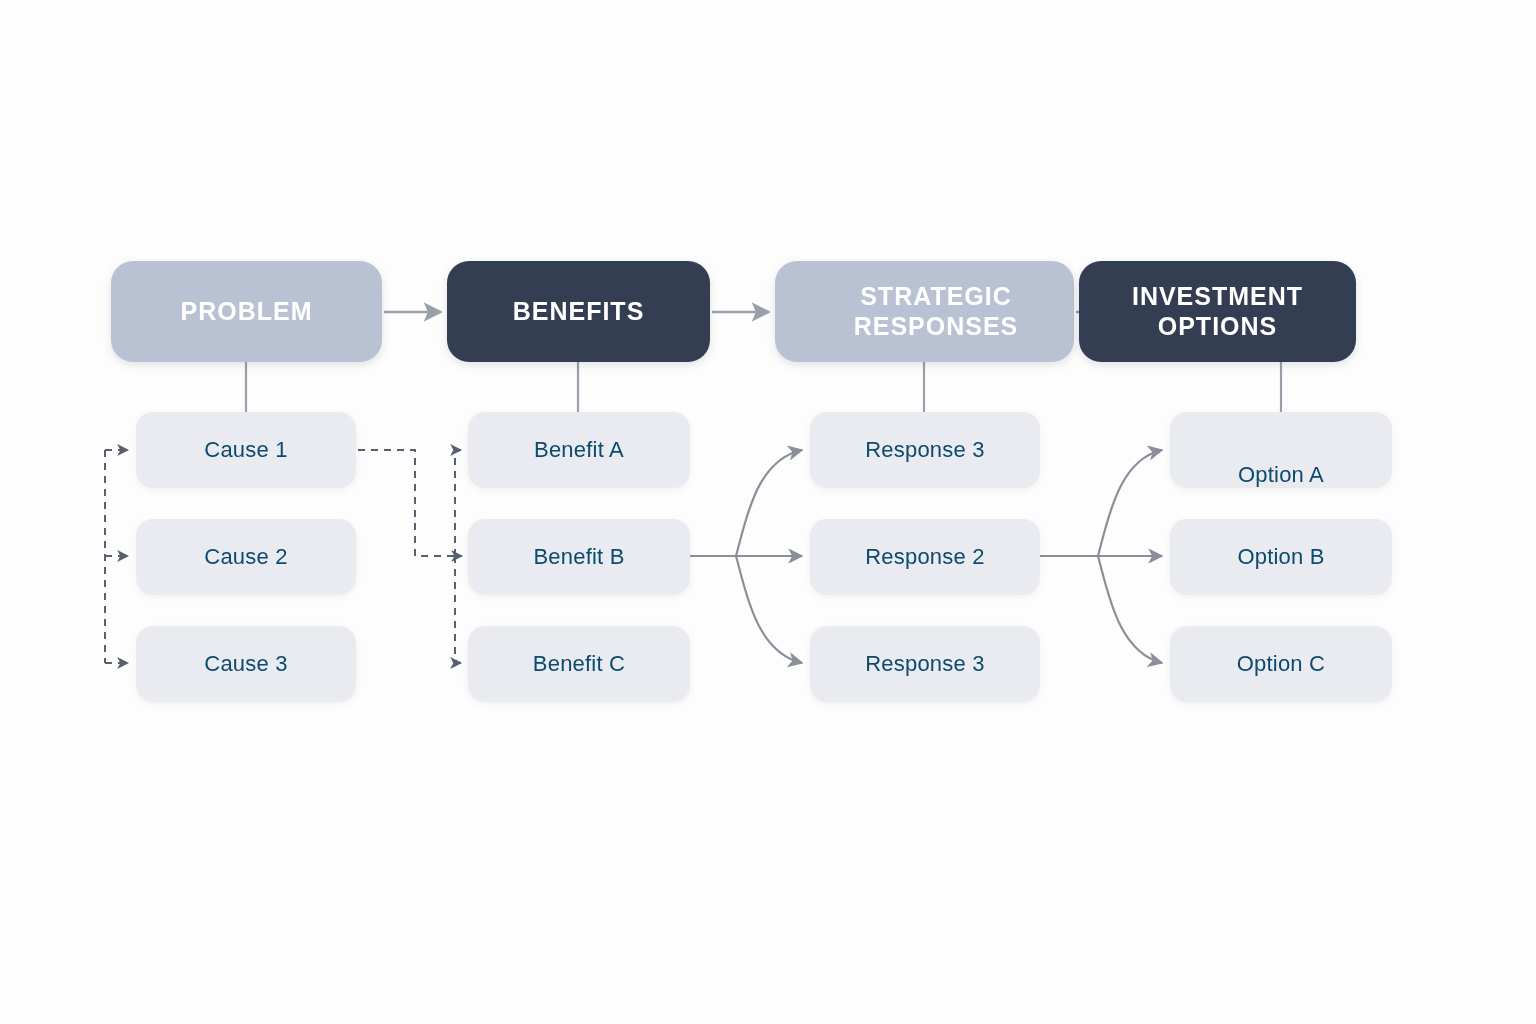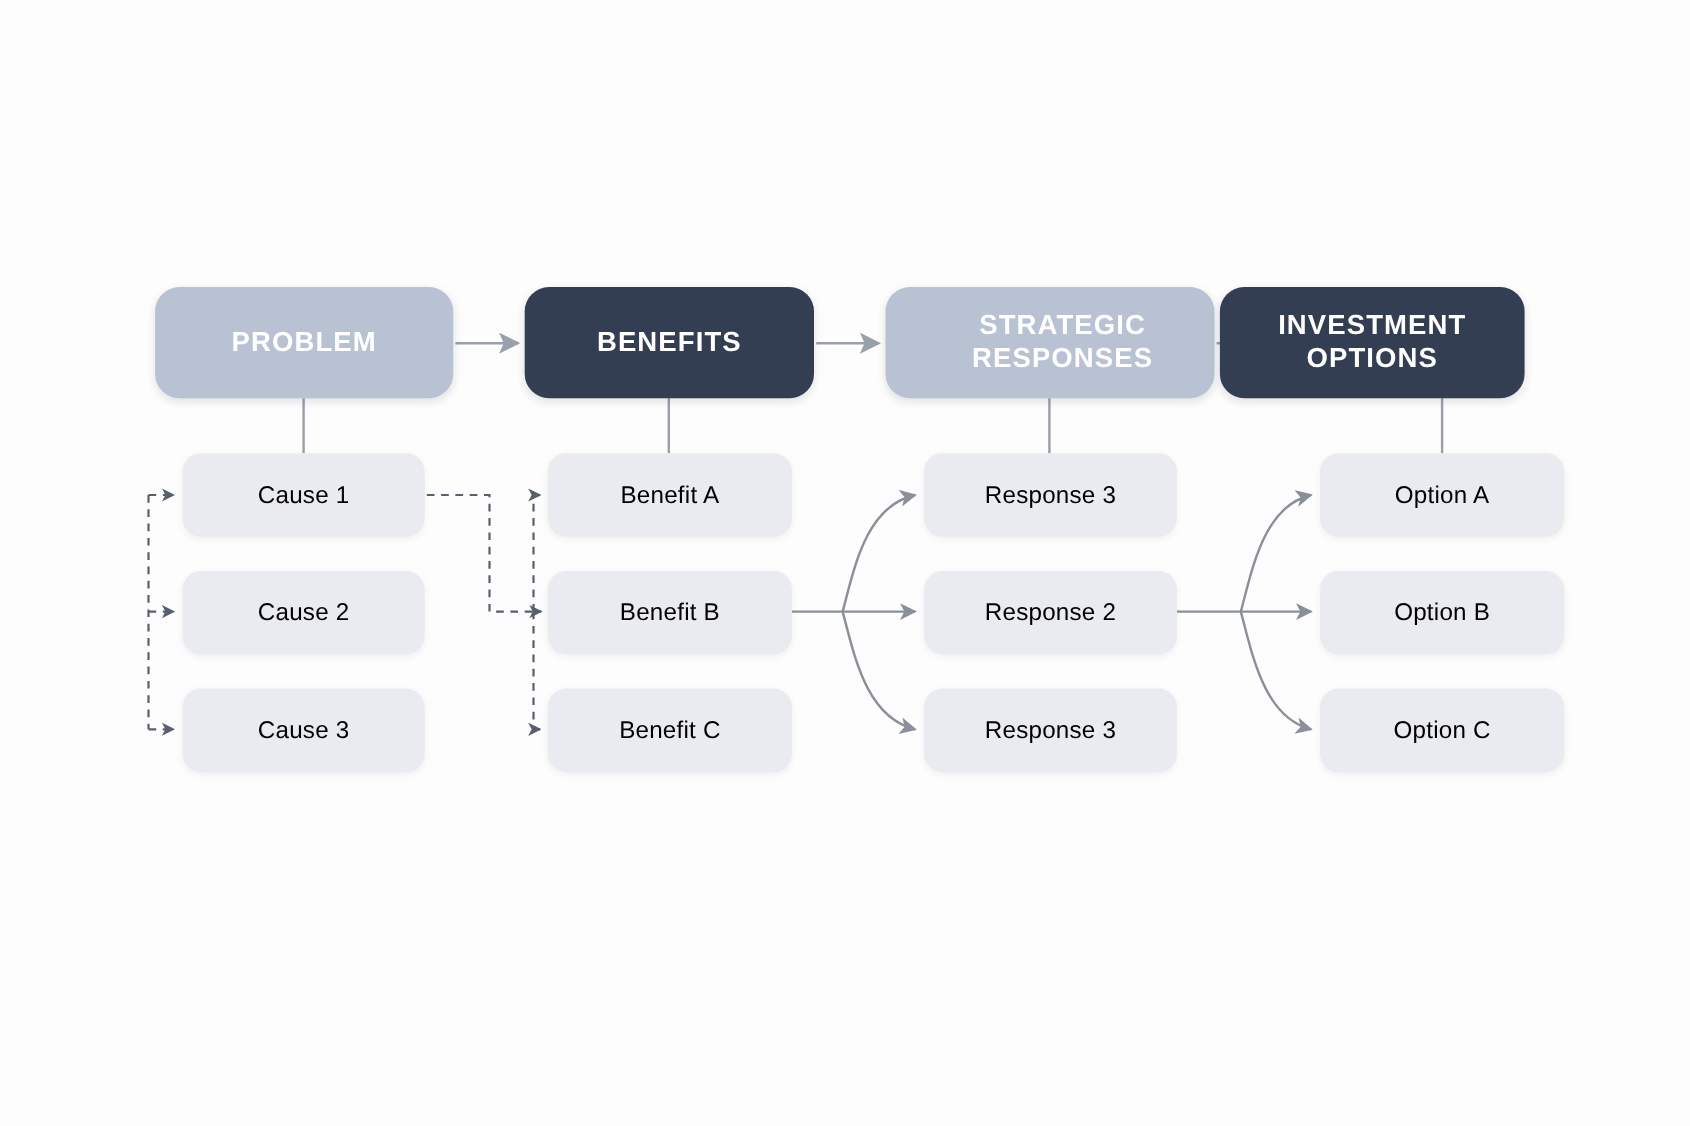--- a/index.html
+++ b/index.html
@@ -10,7 +10,7 @@
     overflow:hidden;
     position:relative;
   }
-  #stage{position:absolute;left:0;top:0;width:1372px;height:1024px;margin-left:30px;}
+  #stage{position:absolute;left:0;top:0;width:1372px;height:1024px;}
 
   
   #wires{position:absolute;left:0;top:0;width:1536px;height:1024px;z-index:1;pointer-events:none;}

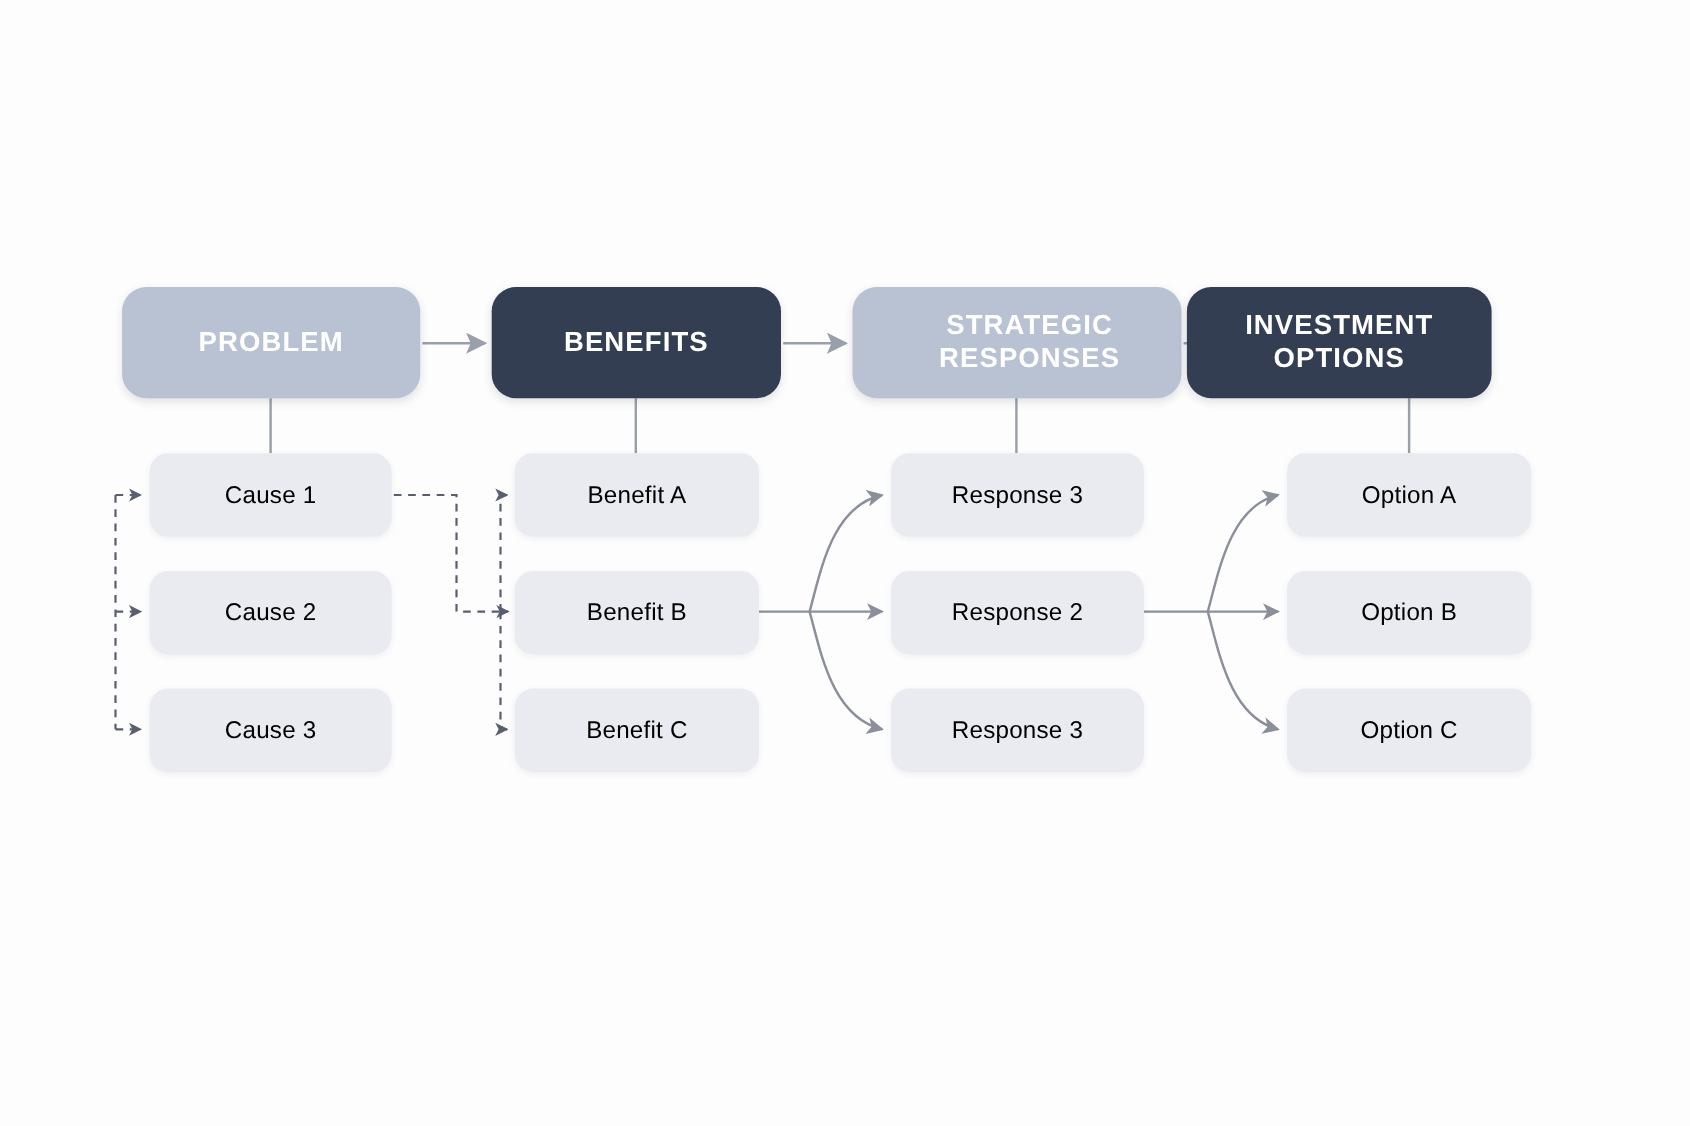--- a/index.html
+++ b/index.html
@@ -41,7 +41,7 @@
     height:76px;
     border-radius:17px;
     background:#eaebf0;
-    color:#000000;
+    color:#0c4a6e;
     display:flex;align-items:center;justify-content:center;
     font-size:22px;
     font-weight:normal;

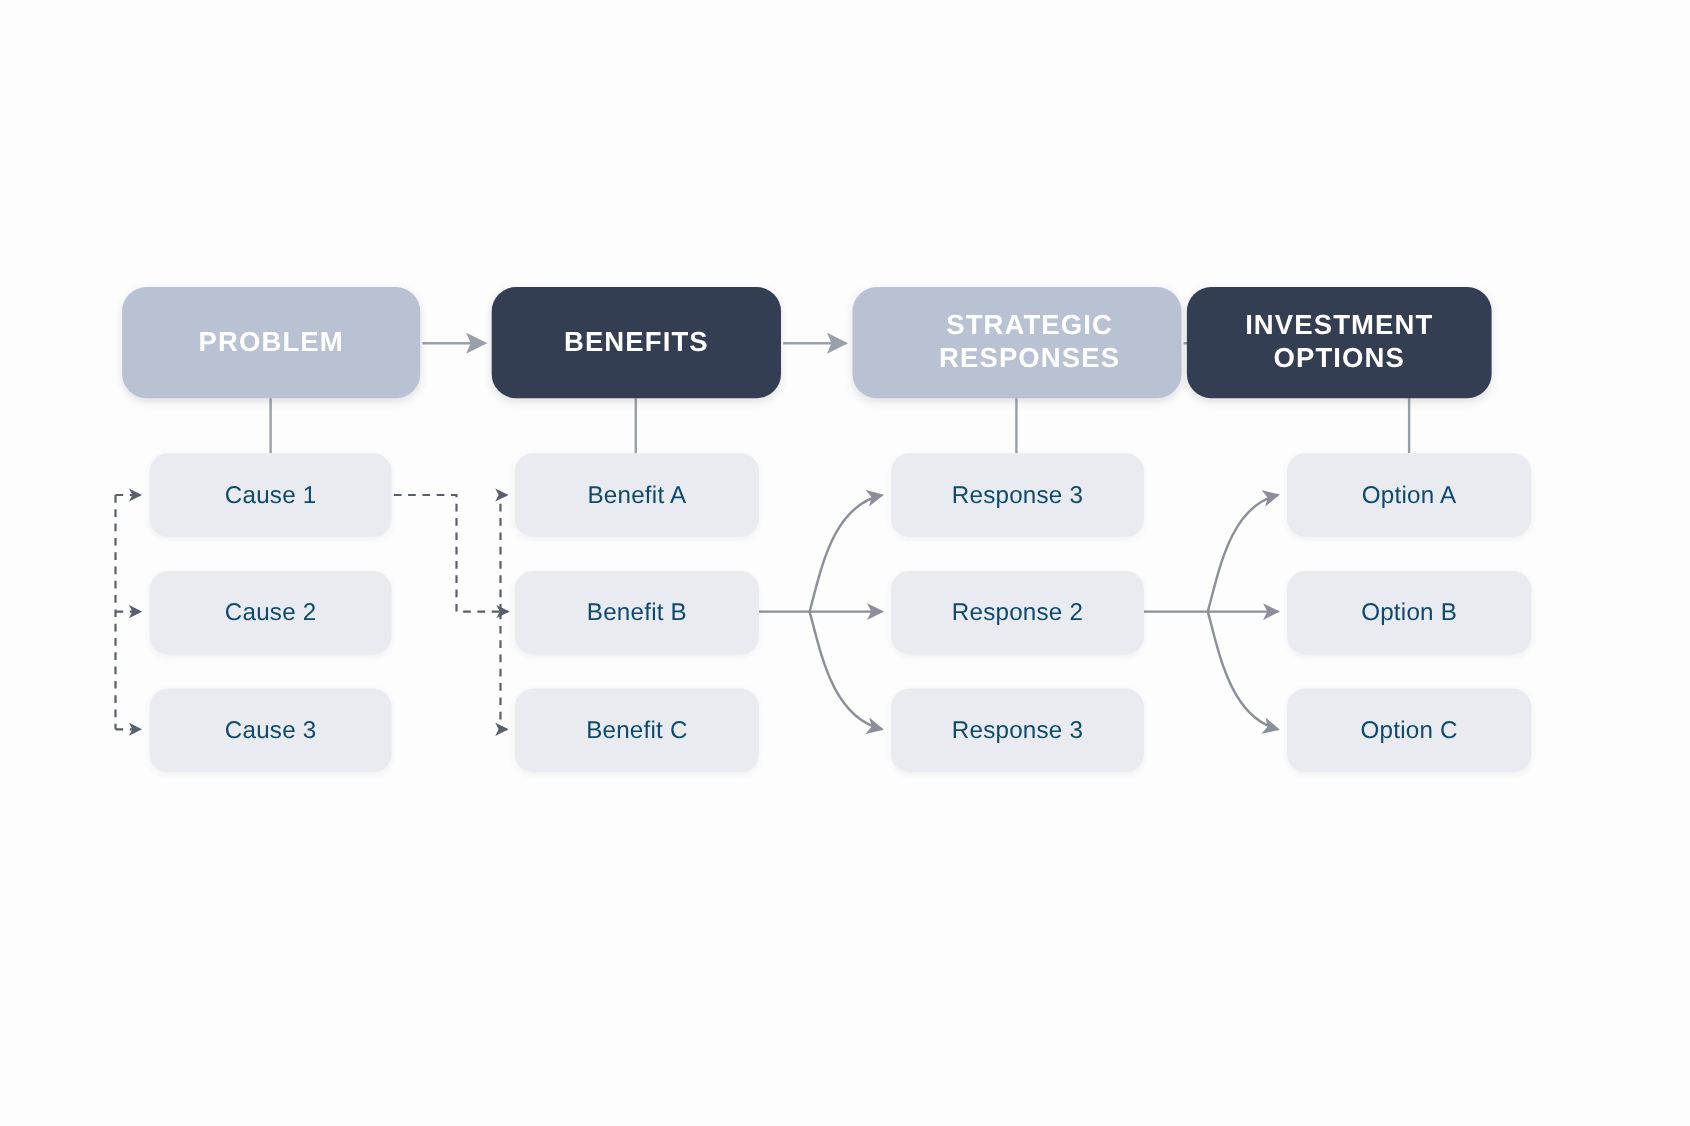--- a/index.html
+++ b/index.html
@@ -168,7 +168,7 @@
     <span>Response 3</span>
   </div>
 
-  <div class="item-box" style="left:1170px;top:412px;width:222px;">
+  <div class="item-box" style="left:1170px;top:412px;width:222px;align-items:flex-end;">
     <span>Option A</span>
   </div>
   <div class="item-box" style="left:1170px;top:519px;width:222px;">

